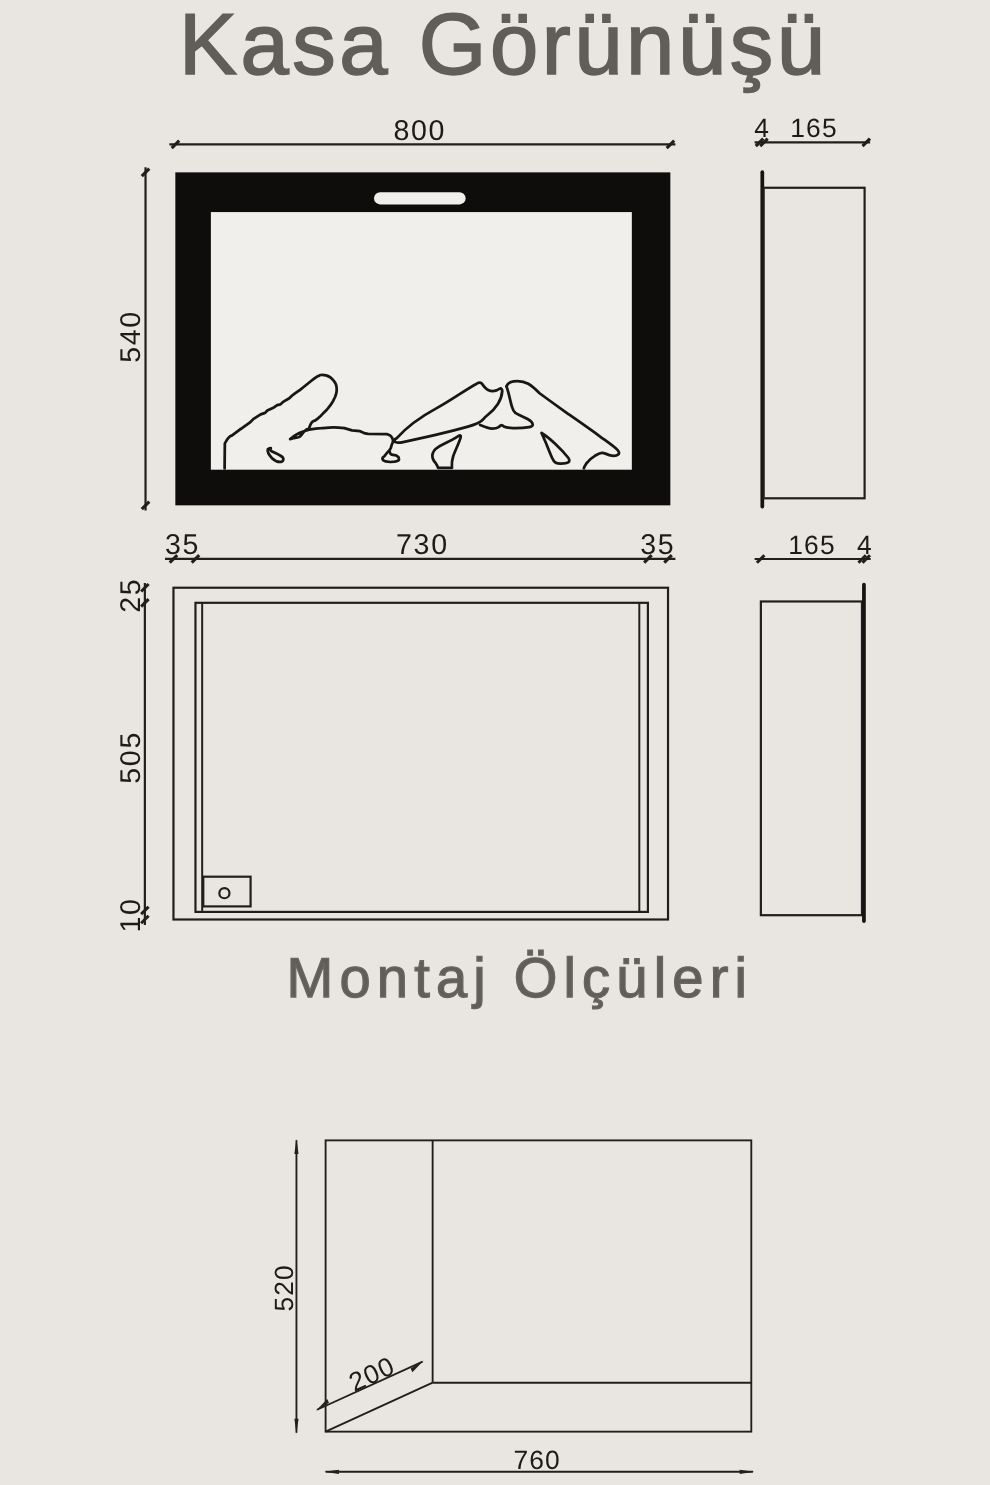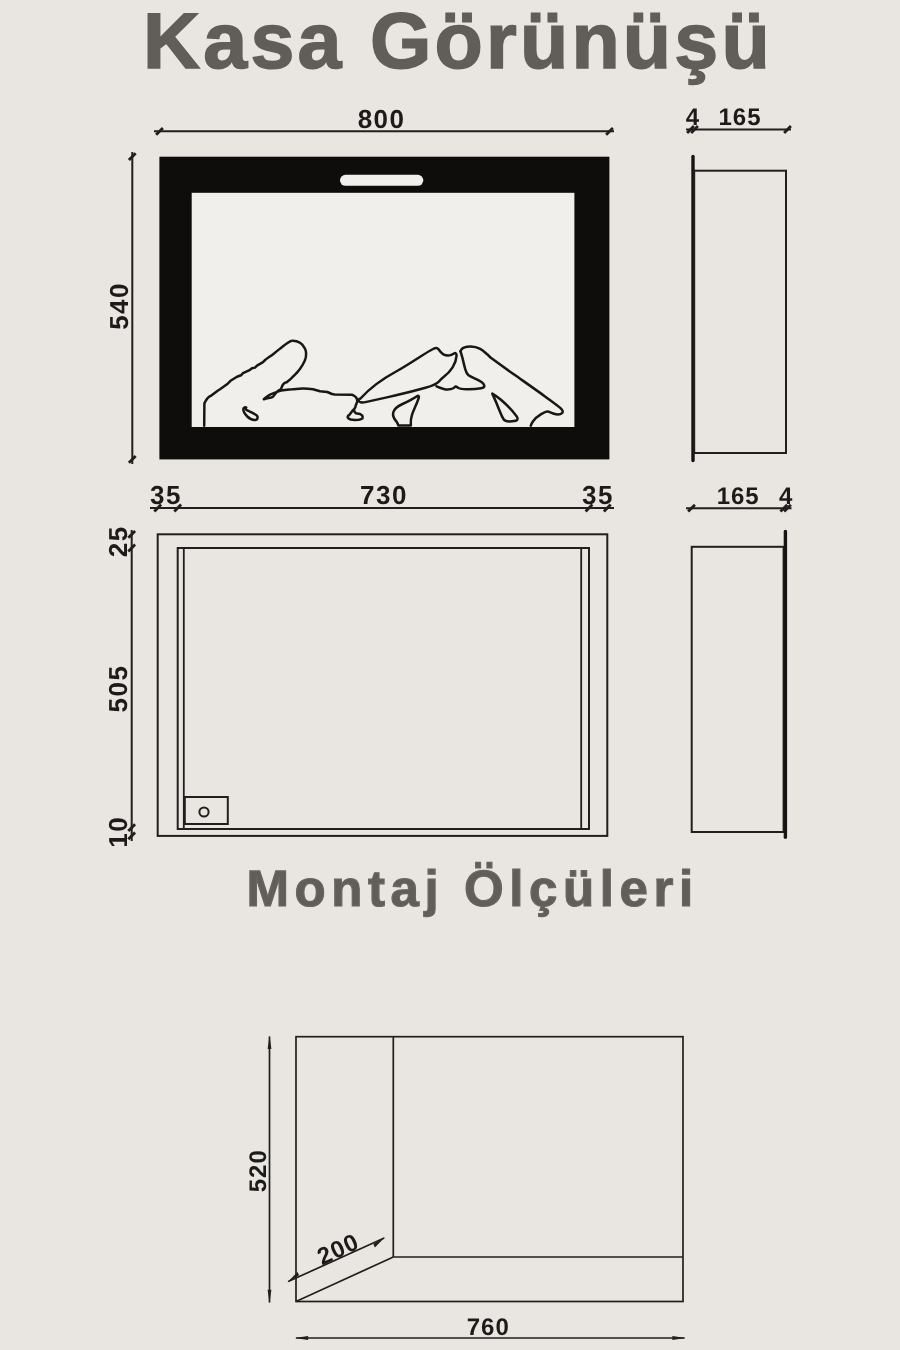--- a/index.html
+++ b/index.html
@@ -4,7 +4,7 @@
 <style>
   html,body{margin:0;padding:0;} *{-webkit-font-smoothing:antialiased;text-rendering:geometricPrecision;}
   body{width:900px;height:1350px;background:#e9e6e2;font-family:"Liberation Sans",sans-serif;overflow:hidden;}
-  .wrap{position:relative;width:788px;height:1350px;font-weight:bold;}
+  .wrap{position:relative;width:788px;height:1350px;}
   svg{position:absolute;left:0;top:0;}
   .dimtxt{font-family:"Liberation Sans",sans-serif;font-size:26px;fill:#1d1b19;letter-spacing:1.5px;}
   .dimtxt2{font-family:"Liberation Sans",sans-serif;font-size:24px;fill:#1d1b19;letter-spacing:1px;}

